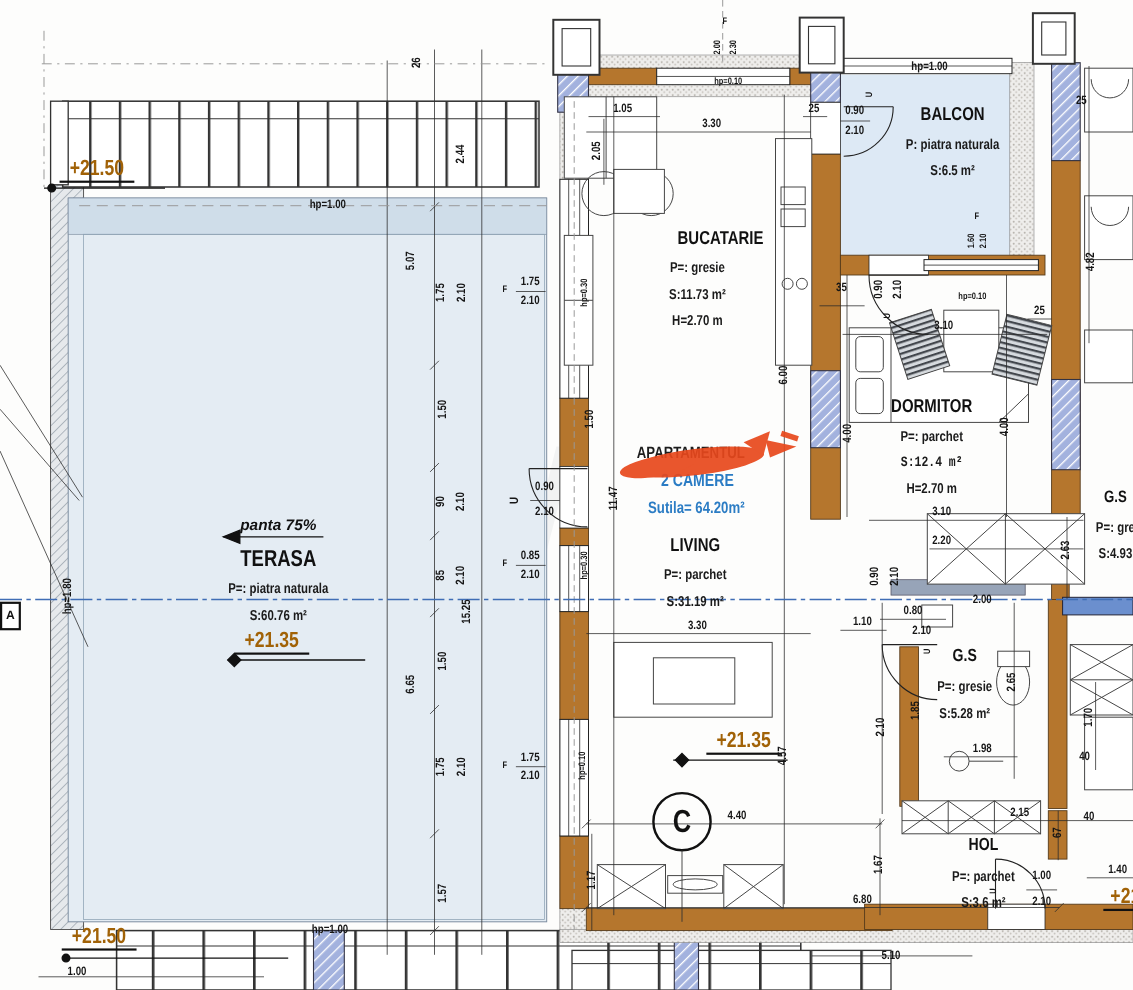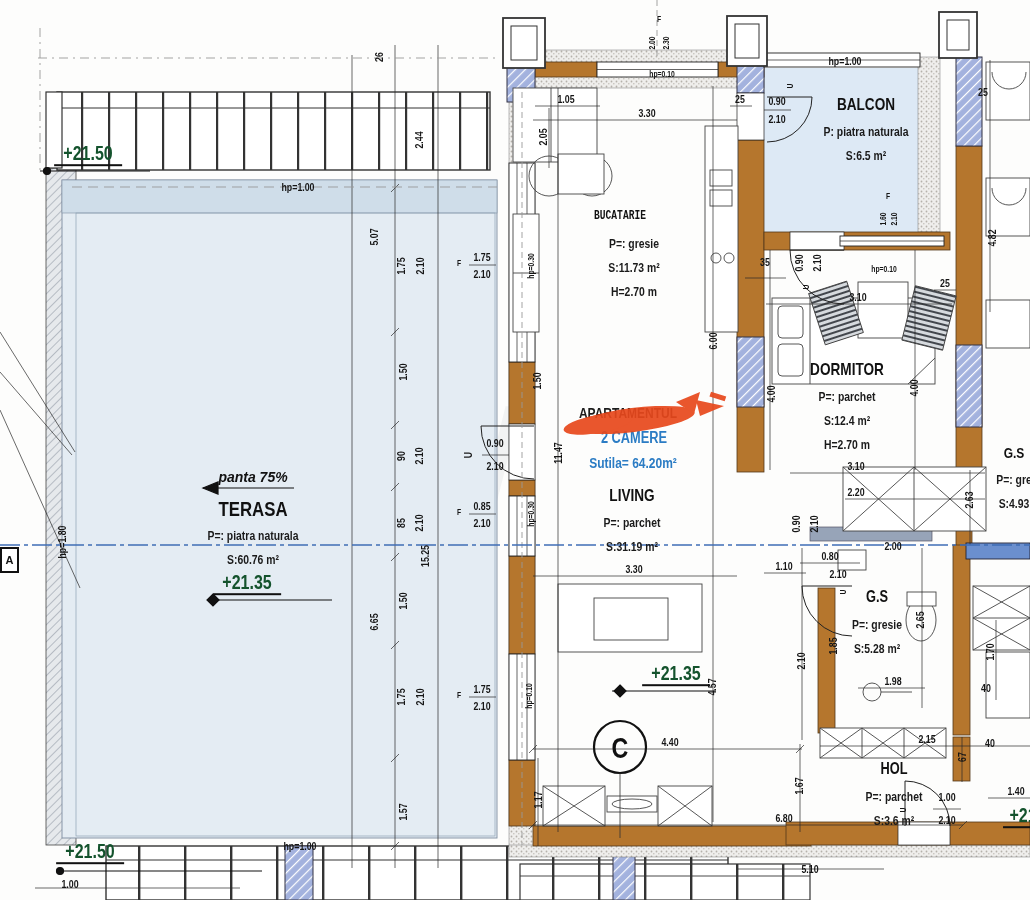--- a/index.html
+++ b/index.html
@@ -16,7 +16,7 @@
   .d.sm{font-size:8.5px;}
   .rt{position:absolute;font-weight:700;color:#111;transform:translate(-50%,-50%);white-space:nowrap;line-height:1;}
   .rl{position:absolute;font-weight:700;font-size:13px;color:#1a1a1a;transform:translate(-50%,-50%);white-space:nowrap;line-height:1;}
-  .elev{position:absolute;font-weight:700;font-size:20px;color:#14532d;
+  .elev{position:absolute;font-weight:700;font-size:20px;color:#a16207;
         border-bottom:2.5px solid #111;padding:0 3px 1px 3px;
         transform:translate(-50%,-60%);white-space:nowrap;line-height:1;}
   .blue1{position:absolute;font-weight:700;font-size:16px;color:#2b7cc4;

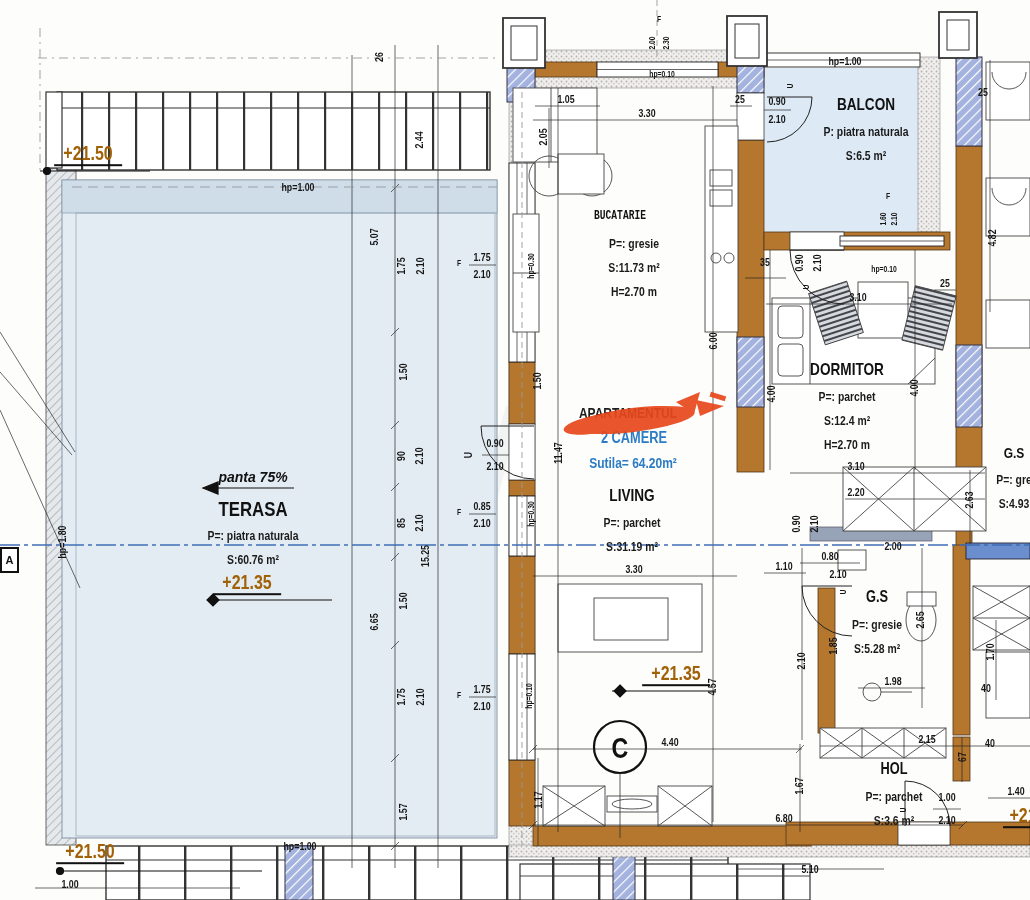--- a/index.html
+++ b/index.html
@@ -411,7 +411,7 @@
       <span class="elev" style="left: 247px; top: 586px;"><i>+21.35</i></span>
       <span class="elev" style="left: 676px; top: 677px;"><i>+21.35</i></span>
       <span class="elev" style="left: 1023px; top: 819px;"><i>+21</i></span>
-      <span class="rt" style="font-size: 12px; left: 620px; top: 216px; font-family: Liberation Mono, monospace;"><i>BUCATARIE</i></span>
+      <span class="rt" style="font-size: 17px; left: 655px; top: 216px;"><i>BUCATARIE</i></span>
       <span class="rl" style="left: 634px; top: 243px;"><i>P=: gresie</i></span>
       <span class="rl" style="left: 634px; top: 267px;"><i>S:11.73 m²</i></span>
       <span class="rl" style="left: 634px; top: 291px;"><i>H=2.70 m</i></span>

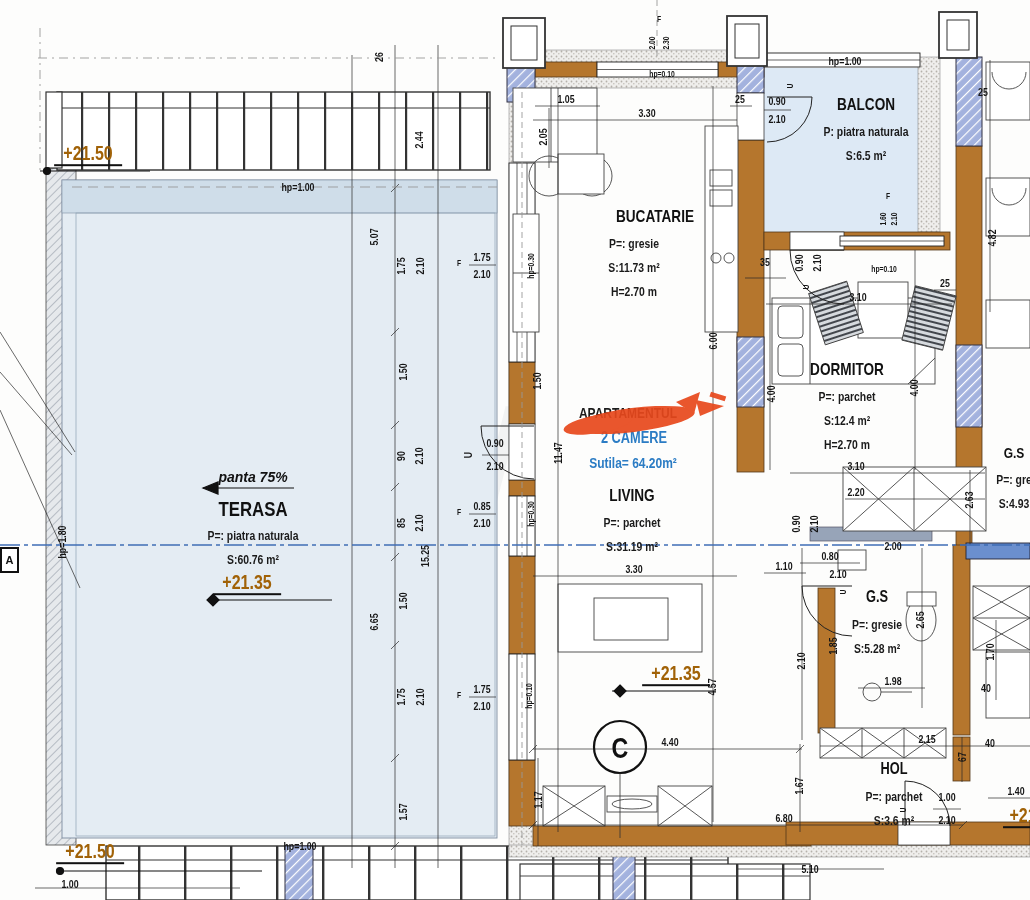--- a/index.html
+++ b/index.html
@@ -420,7 +420,7 @@
       <span class="rl" style="left: 866px; top: 155px;"><i>S:6.5 m²</i></span>
       <span class="rt" style="font-size: 17px; left: 847px; top: 369px;"><i>DORMITOR</i></span>
       <span class="rl" style="left: 847px; top: 396px;"><i>P=: parchet</i></span>
-      <span class="rl" style="left: 847px; top: 420px;"><i>S:12.4 m²</i></span>
+      <span class="rl" style="left: 847px; top: 420px; font-family: Liberation Mono, monospace;"><i>S:12.4 m²</i></span>
       <span class="rl" style="left: 847px; top: 444px;"><i>H=2.70 m</i></span>
       <span class="rt" style="font-size: 17px; left: 632px; top: 495px;"><i>LIVING</i></span>
       <span class="rl" style="left: 632px; top: 522px;"><i>P=: parchet</i></span>

